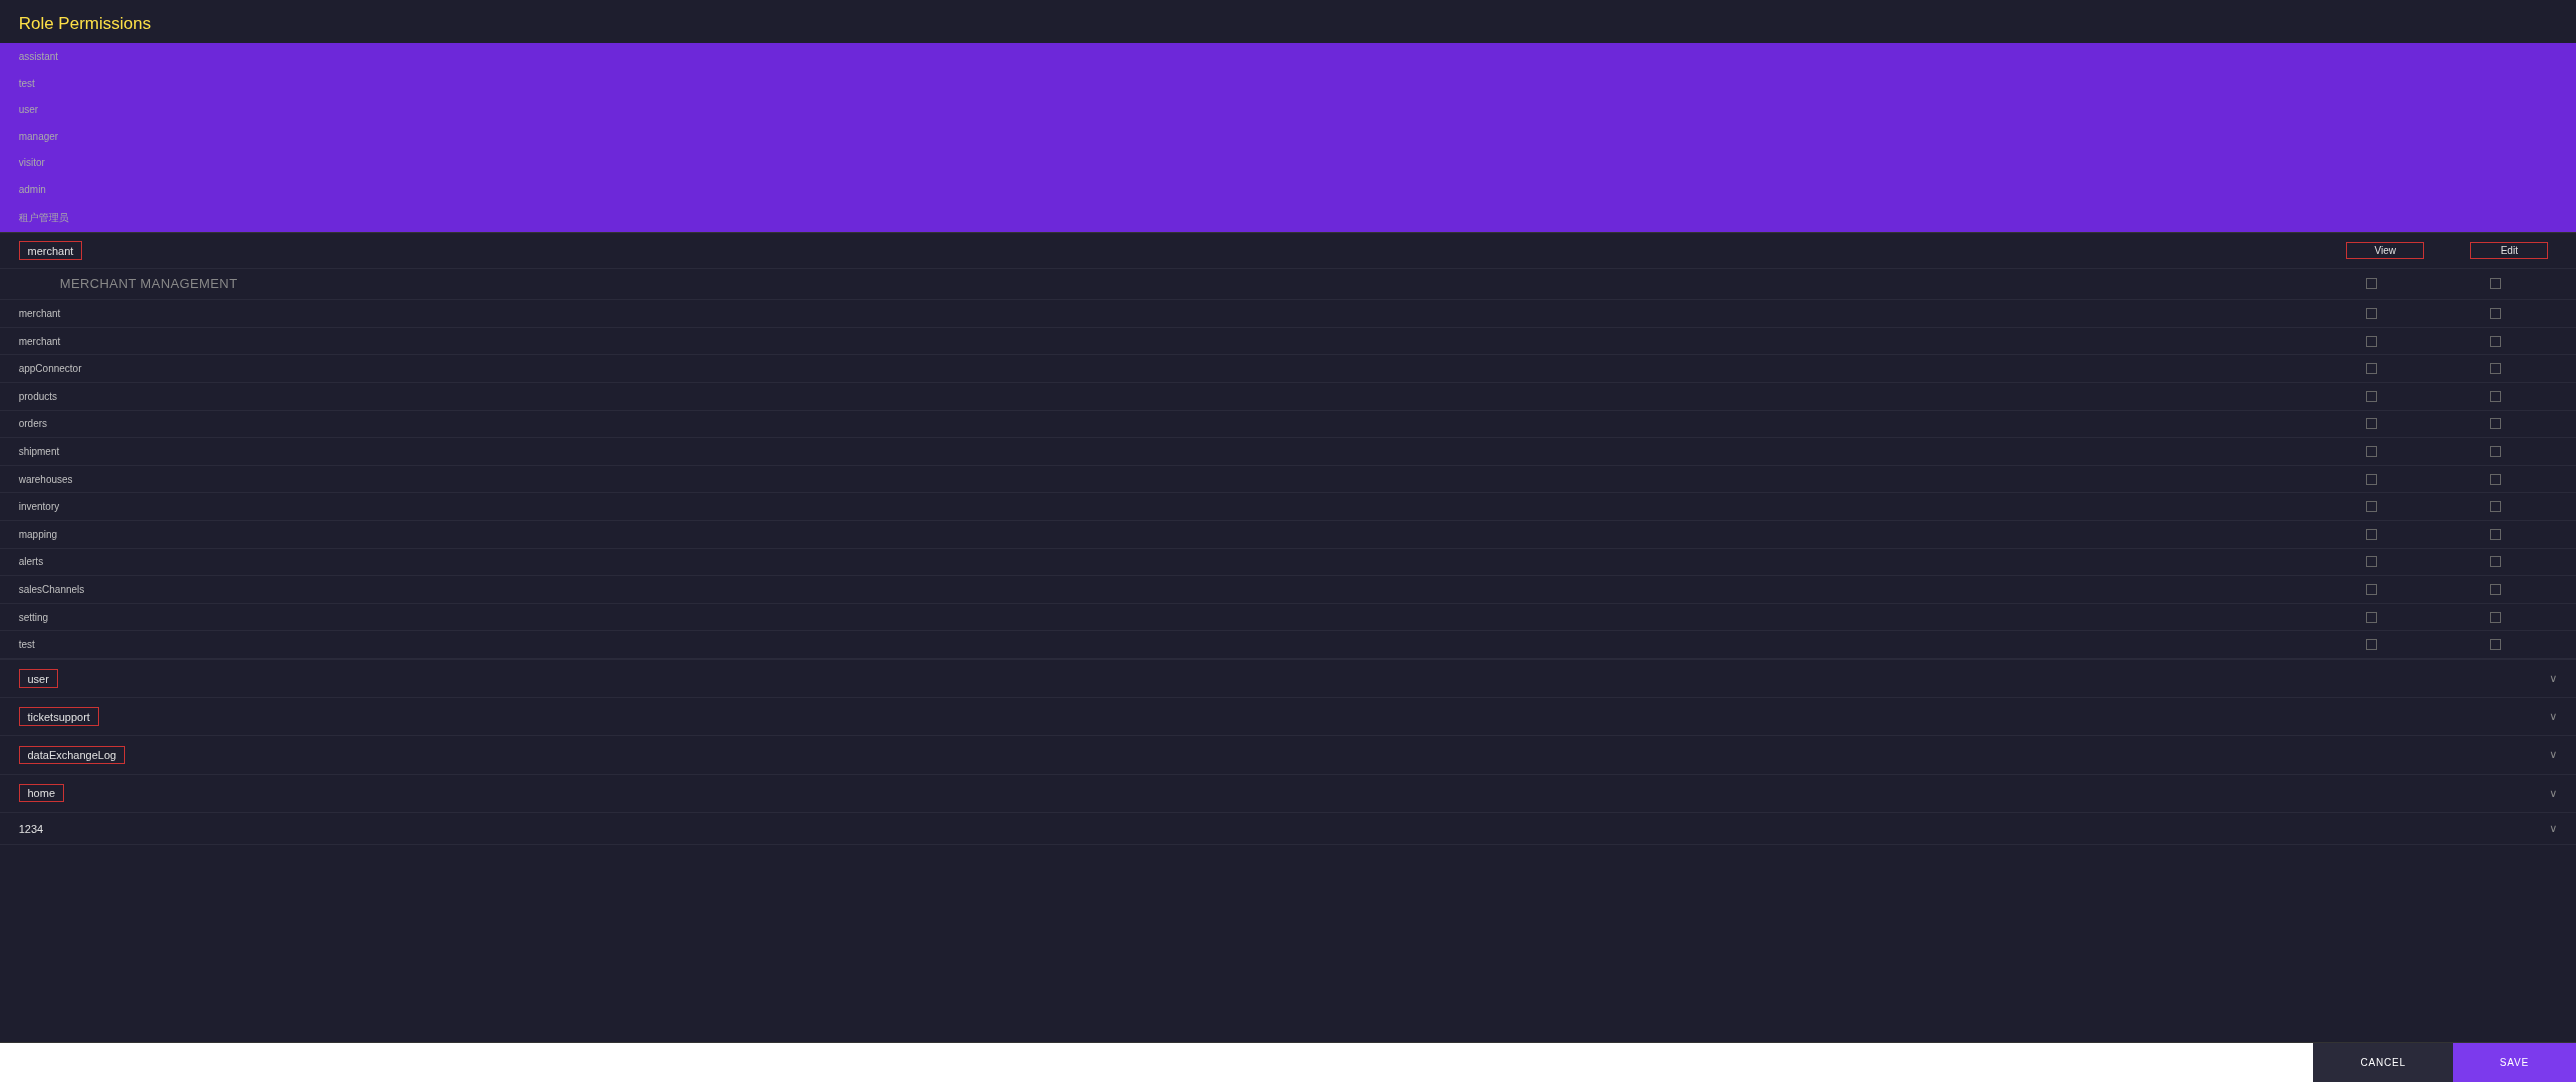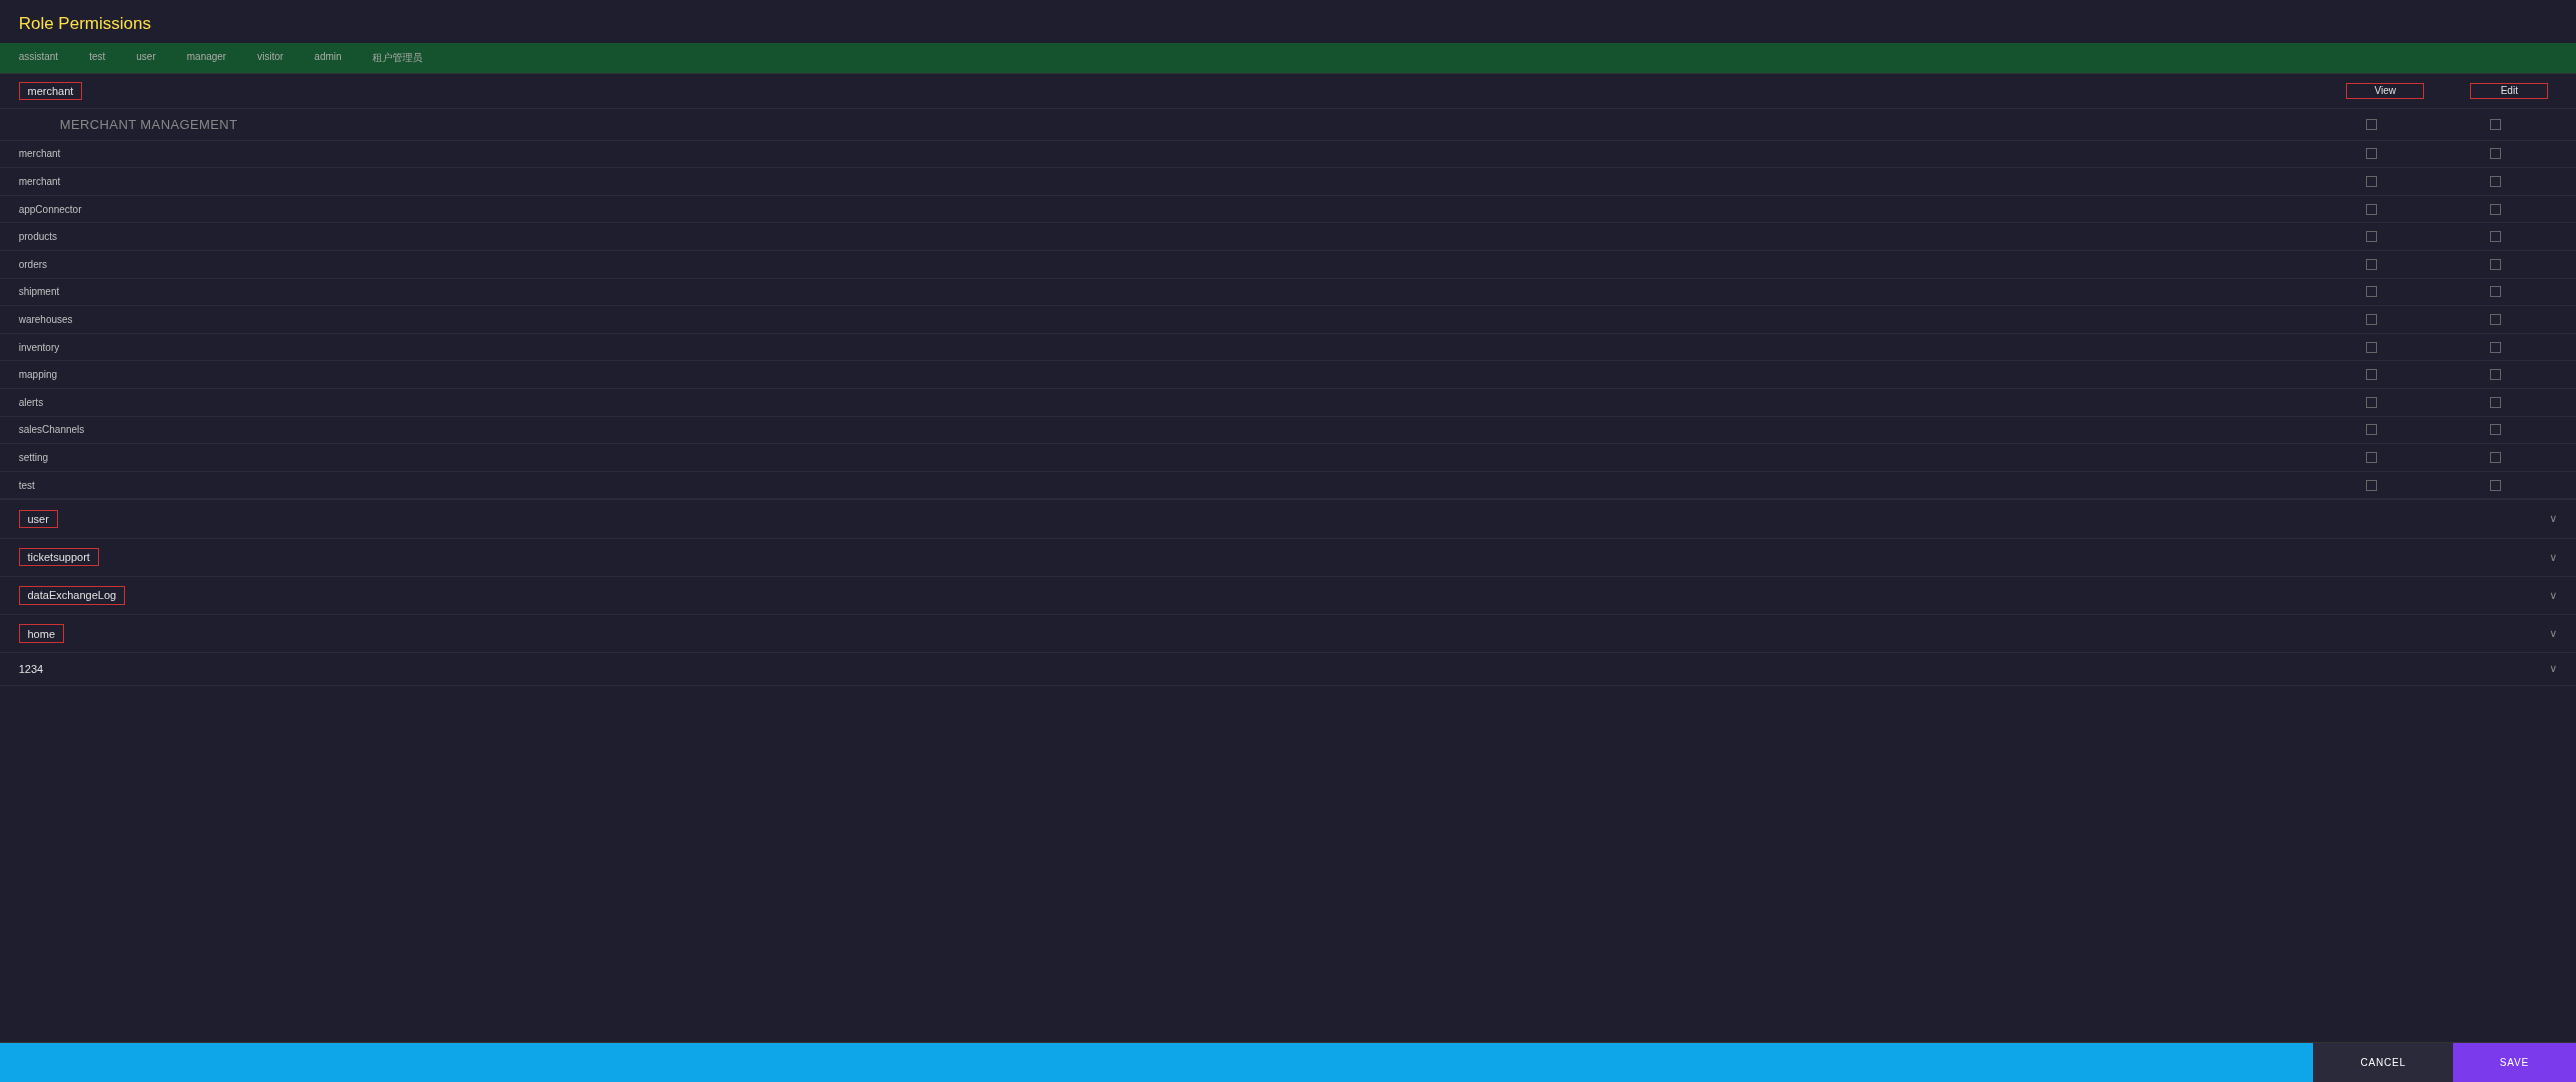--- a/index.html
+++ b/index.html
@@ -28,7 +28,8 @@
       display: flex;
       border-bottom: 0.8px solid #333;
       padding: 0 18.7px;
-      background-color: #14532d;
+      background-color: #6d28d9;
+      flex-direction: column;
     }
 
     .tab-item {

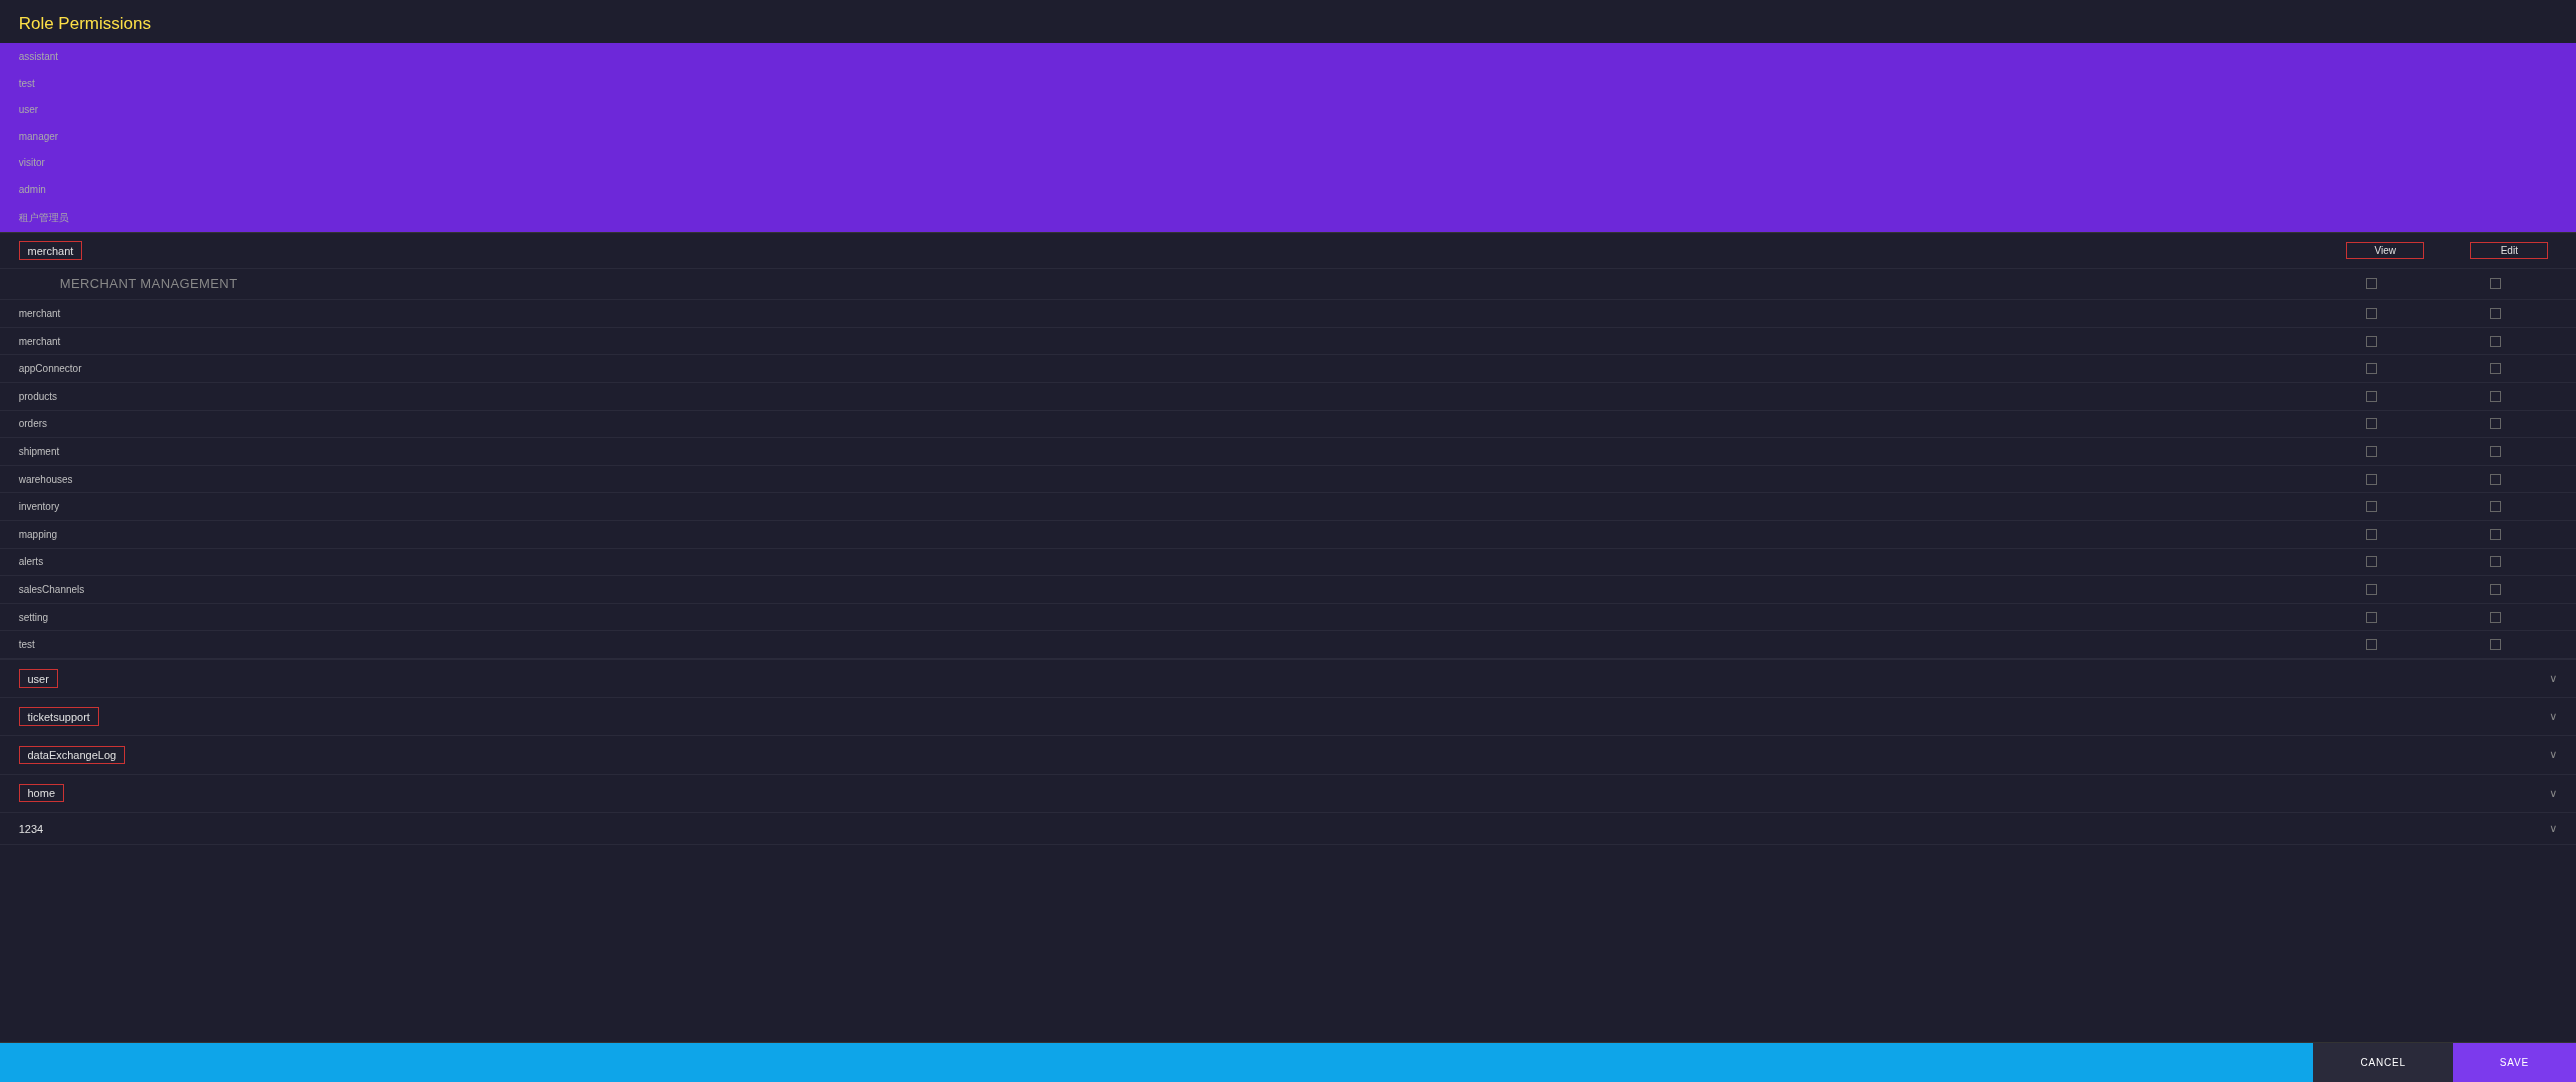--- a/index.html
+++ b/index.html
@@ -138,7 +138,7 @@
       justify-content: flex-end;
       gap: 0;
       padding: 0;
-      background-color: #0ea5e9;
+      background-color: #ffffff;
       border-top: 0.8px solid #333;
     }
 

